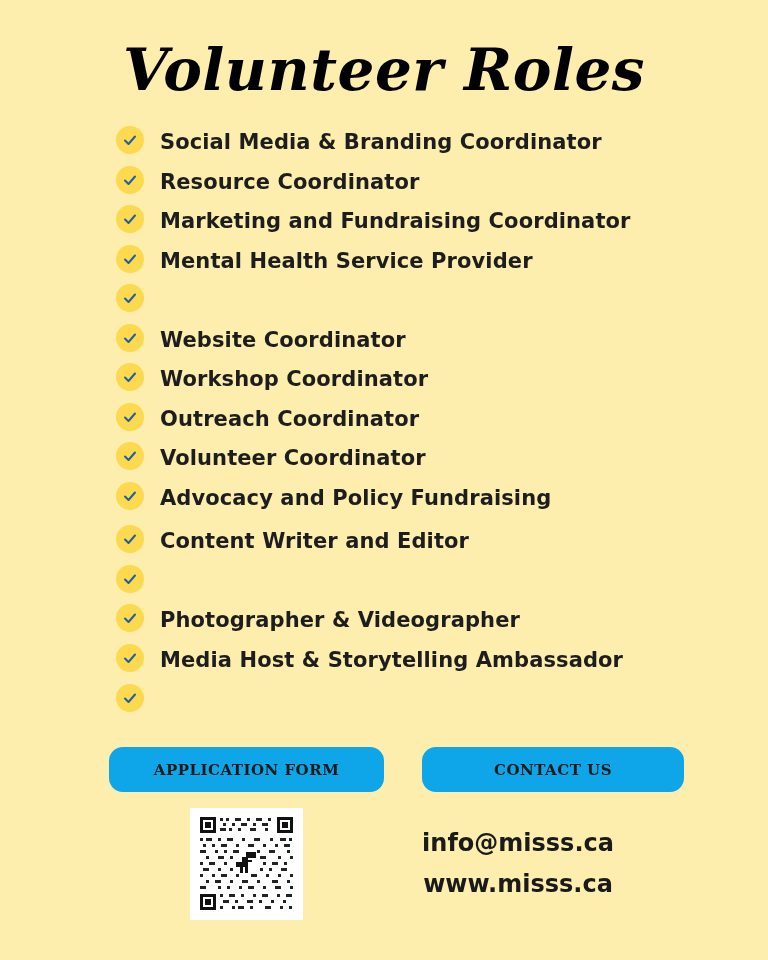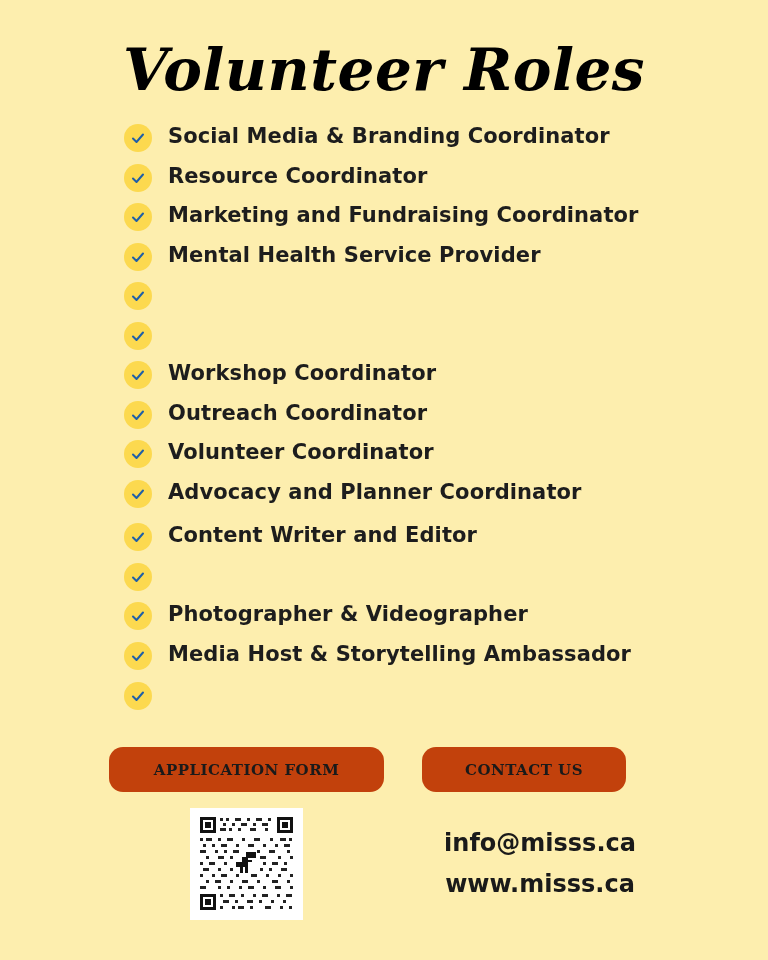--- a/index.html
+++ b/index.html
@@ -30,9 +30,9 @@
     }
     .role {
       position: absolute;
-      left: 16px;
+      left: 8px;
       height: 30px;
-      display: flex; align-items: flex-start;
+      display: flex; align-items: flex-end;
       white-space: nowrap;
     }
     .check {

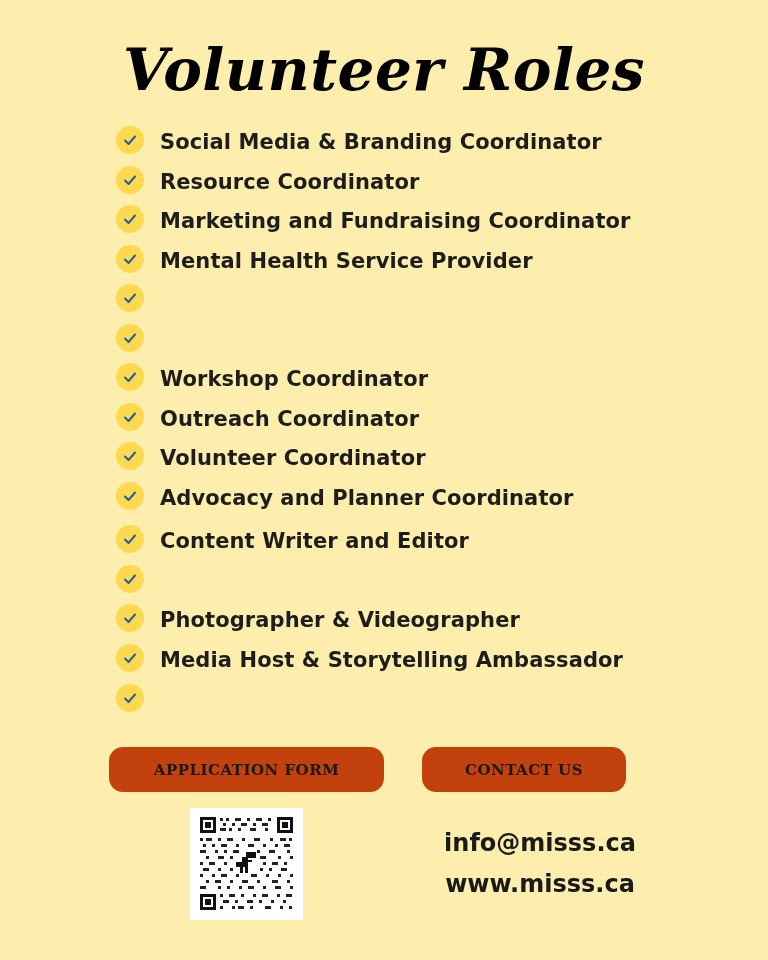--- a/index.html
+++ b/index.html
@@ -133,6 +133,7 @@
           <path d="M2 7.5 L5.5 11 L12 3.5" fill="none" stroke="#1f5fa8" stroke-width="2" stroke-linecap="round" stroke-linejoin="round"></path>
         </svg>
       </span>
+    <span class="role-label">Website Coordinator</span>
   </li>
   <li class="role" style="top:241px">
     <span class="check">

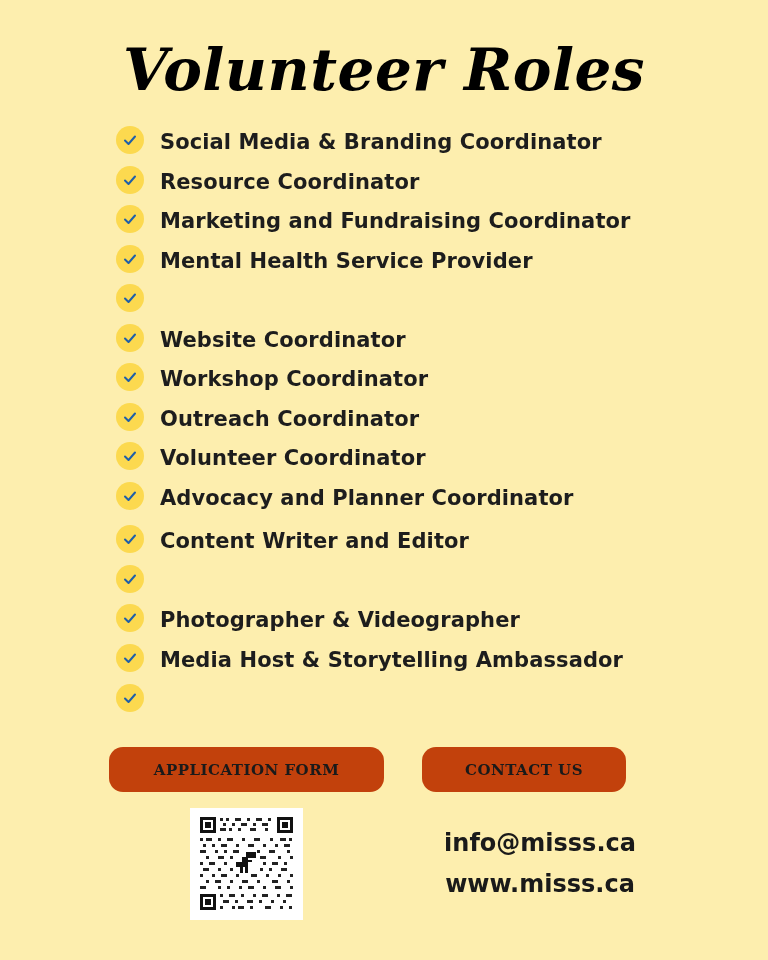--- a/index.html
+++ b/index.html
@@ -165,7 +165,7 @@
           <path d="M2 7.5 L5.5 11 L12 3.5" fill="none" stroke="#1f5fa8" stroke-width="2" stroke-linecap="round" stroke-linejoin="round"></path>
         </svg>
       </span>
-    <span class="role-label">Advocacy and Planner Coordinator</span>
+    <span class="role-label">Advocacy and Policy Fundraising</span>
   </li>
   <li class="role" style="top:403px">
     <span class="check">

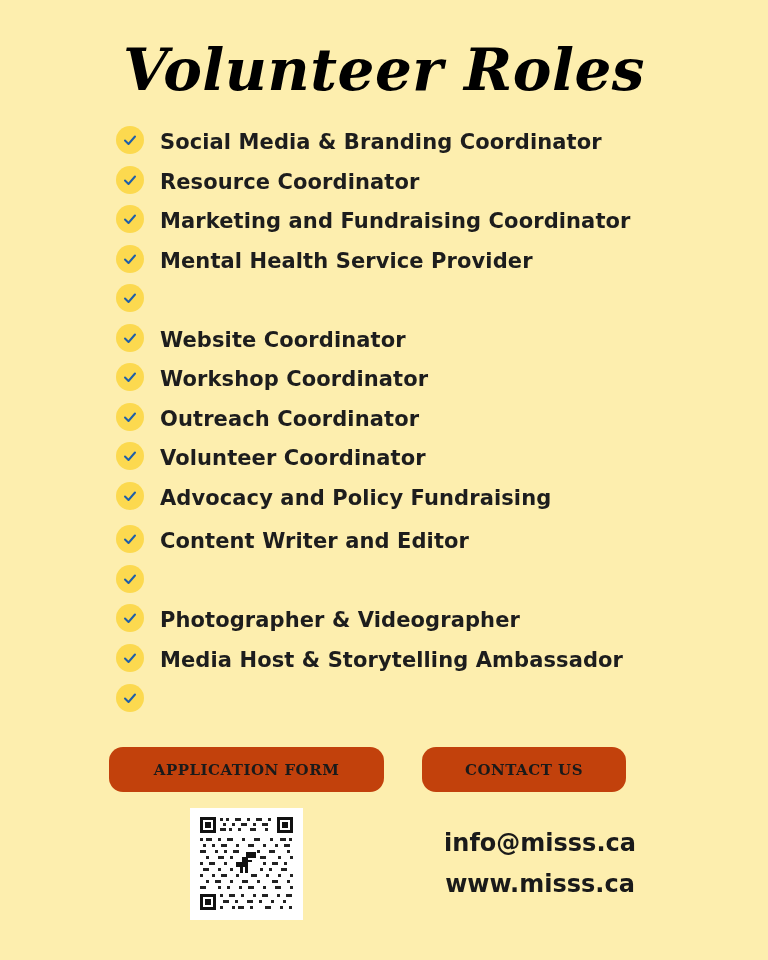--- a/index.html
+++ b/index.html
@@ -53,7 +53,7 @@
       position: absolute;
       top: 747px; height: 45px;
       border-radius: 14px;
-      background: #c2410c;
+      background: #0ea5e9;
       display: flex; align-items: center; justify-content: center;
       font-family: "DejaVu Serif", serif;
       font-weight: bold;

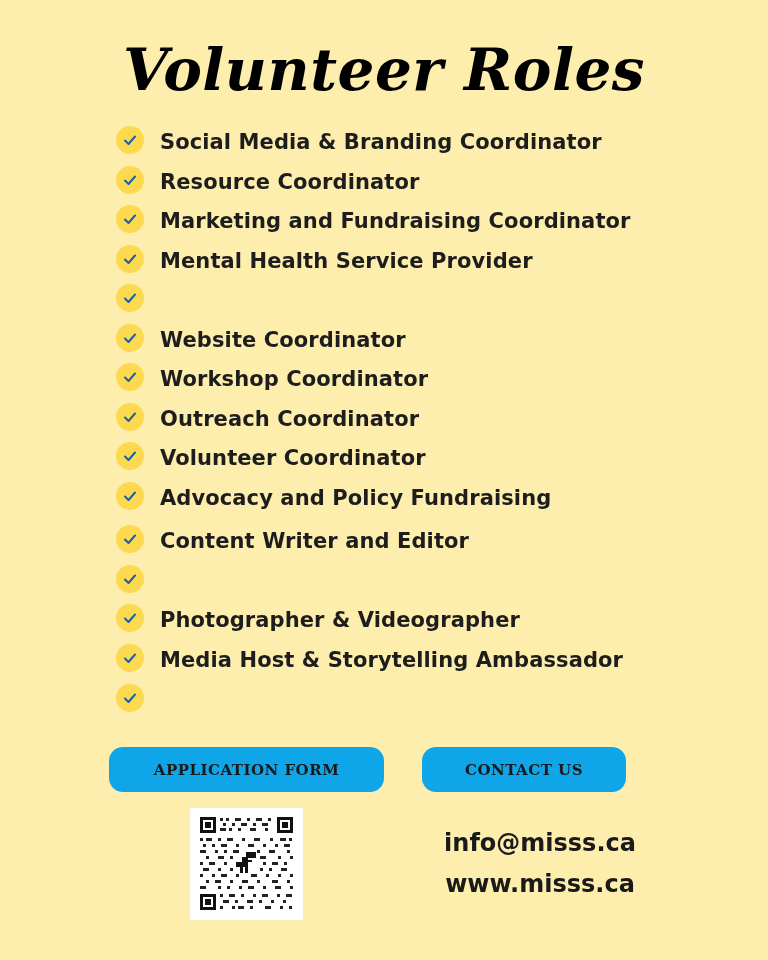--- a/index.html
+++ b/index.html
@@ -63,7 +63,7 @@
       cursor: pointer;
     }
     .btn-app { left: 109px; width: 275px; }
-    .btn-contact { left: 422px; width: 204px; }
+    .btn-contact { left: 422px; width: 262px; }
     .qr {
       position: absolute;
       left: 190px; top: 808px;

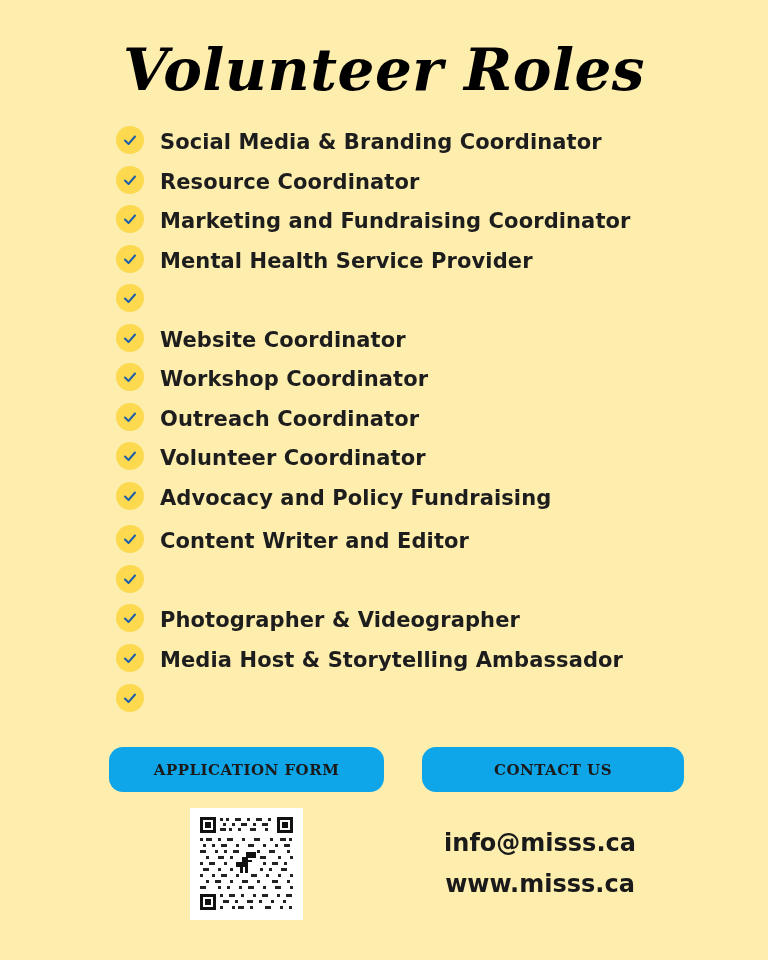--- a/index.html
+++ b/index.html
@@ -73,7 +73,7 @@
     .qr svg { display: block; width: 113px; height: 112px; }
     .contact-line {
       position: absolute;
-      left: 430px; width: 220px;
+      left: 408px; width: 220px;
       text-align: center;
       font-size: 24px;
       font-weight: bold;

